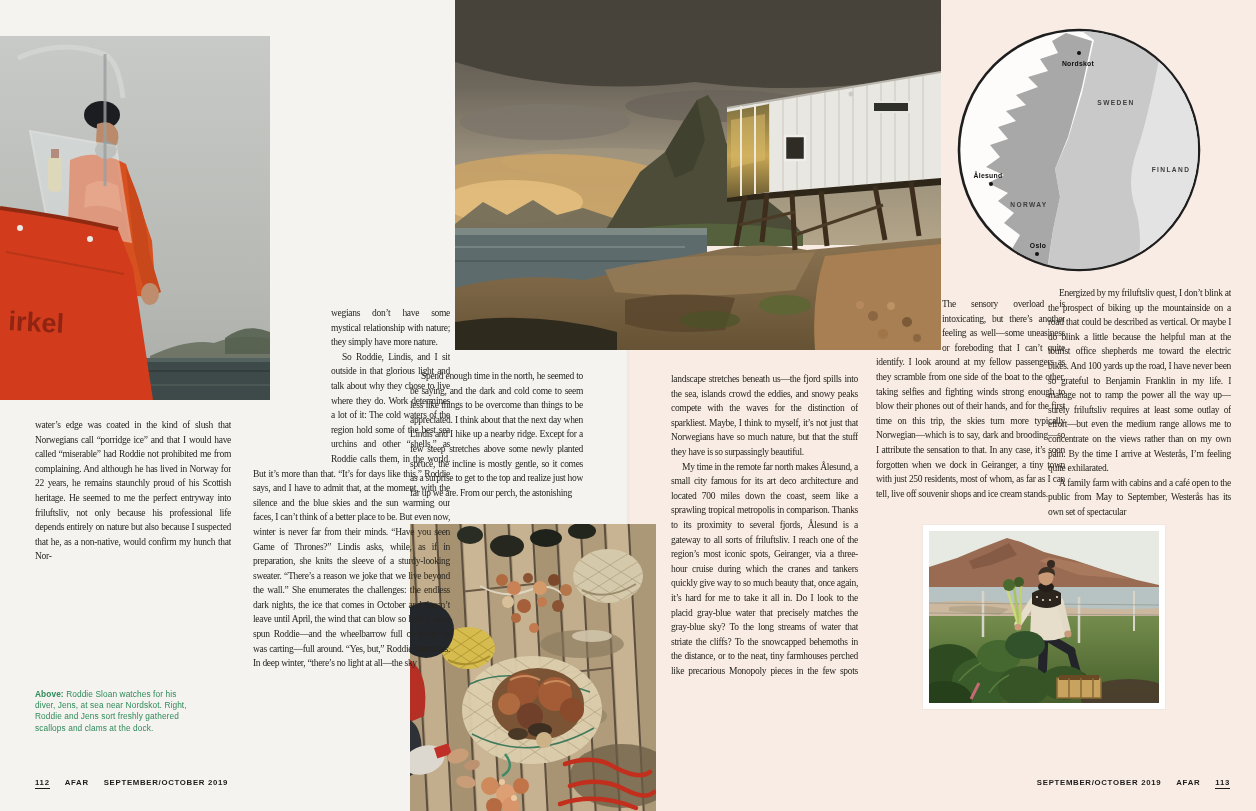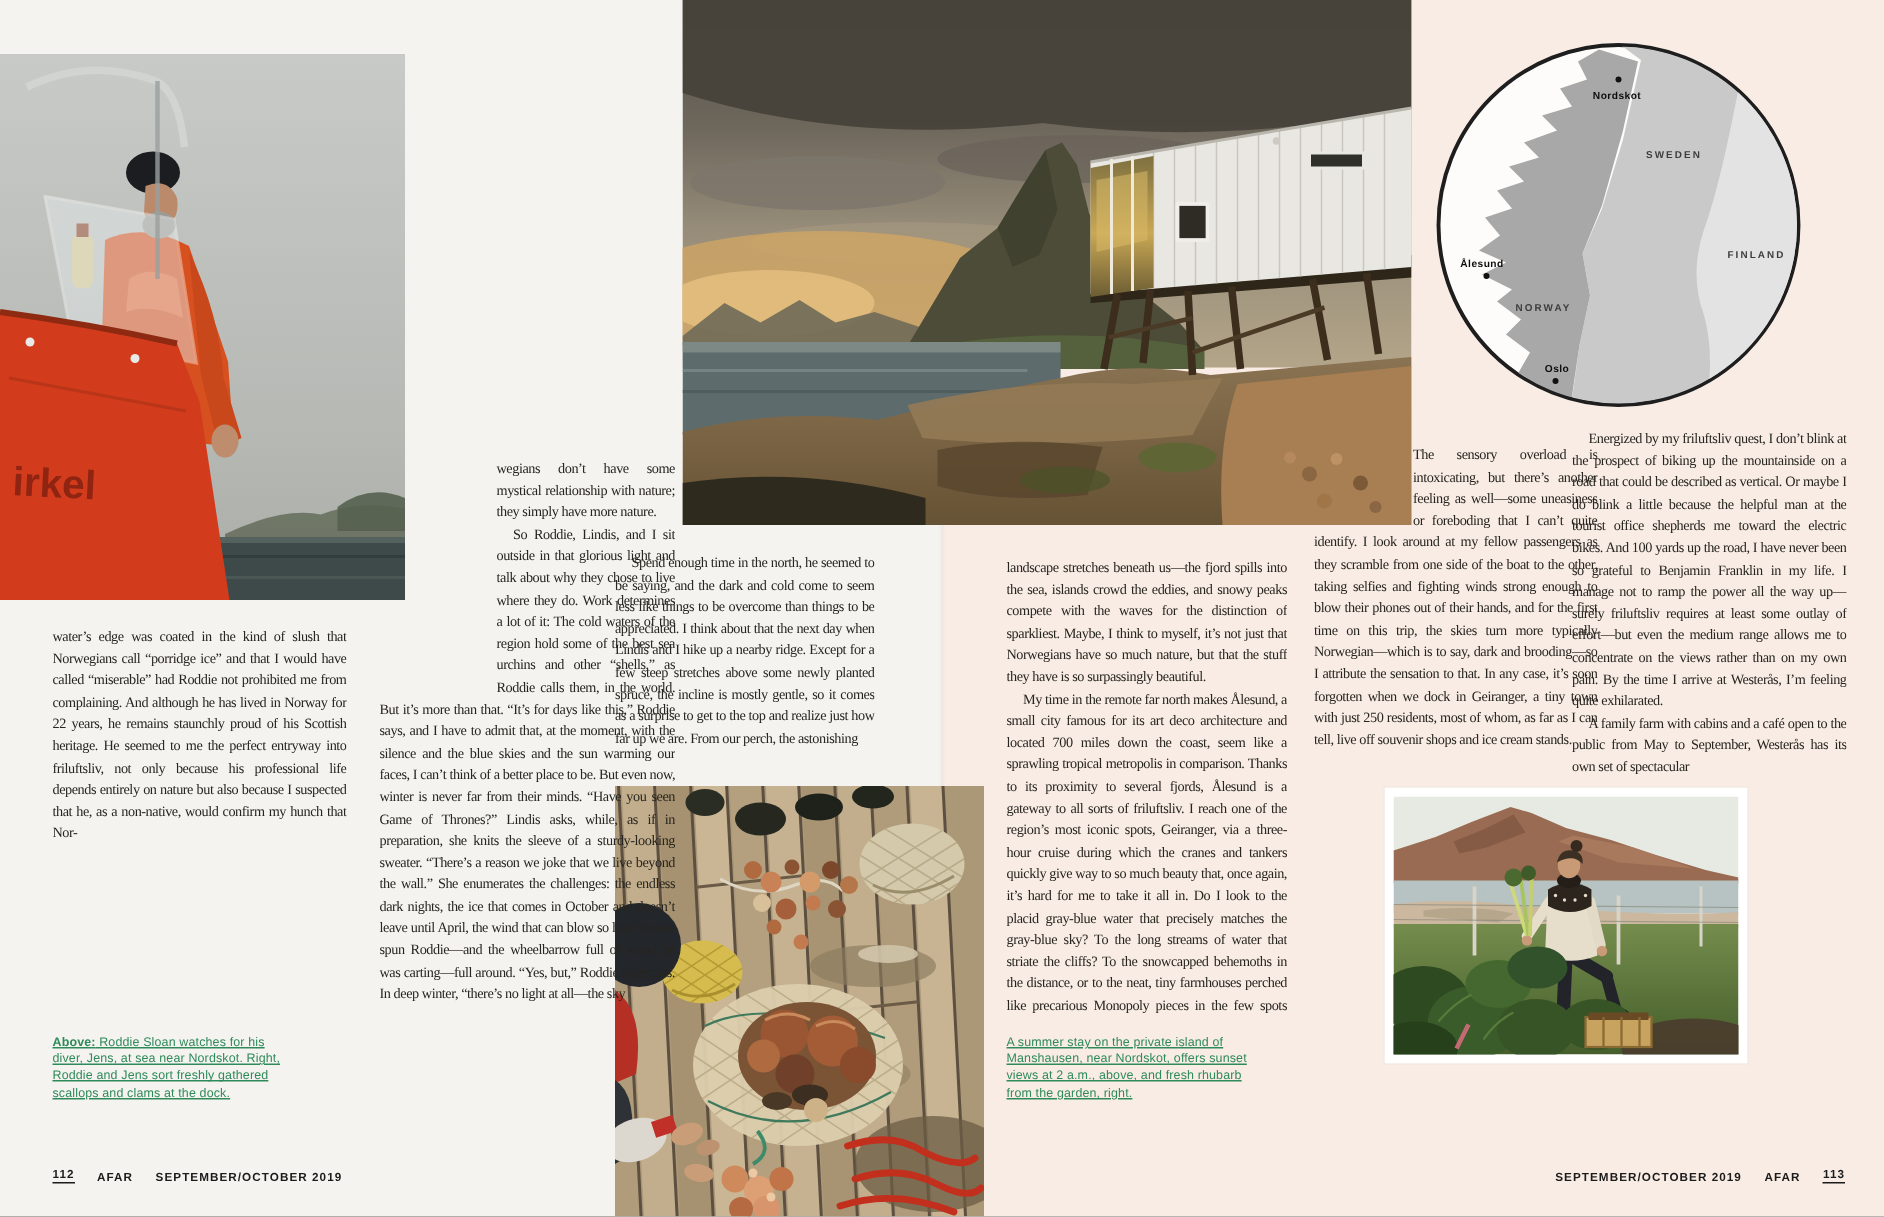--- a/index.html
+++ b/index.html
@@ -24,7 +24,7 @@
   .c4{left:671px;top:372px;width:187px;height:306px;font-family:Liberation Serif, serif;}
   .c5{left:864px;top:297px;width:189px;height:226px;margin-left:12px;}
   .c6{left:1048px;top:286px;width:183px;height:332px;}
-  .caption{position:absolute;font-family:"Liberation Sans",sans-serif;font-size:8.3px;line-height:11.2px;color:#2f8a5a;letter-spacing:0.1px;text-decoration:underline;}
+  .caption{position:absolute;font-family:"Liberation Sans",sans-serif;font-size:8.3px;line-height:11.2px;color:#2f8a5a;letter-spacing:0.1px;}
   .cap-left{left:35px;top:689px;width:154px;}
   .cap-center{left:671px;top:689px;width:162px;}
   .cap-lead{font-weight:bold;}

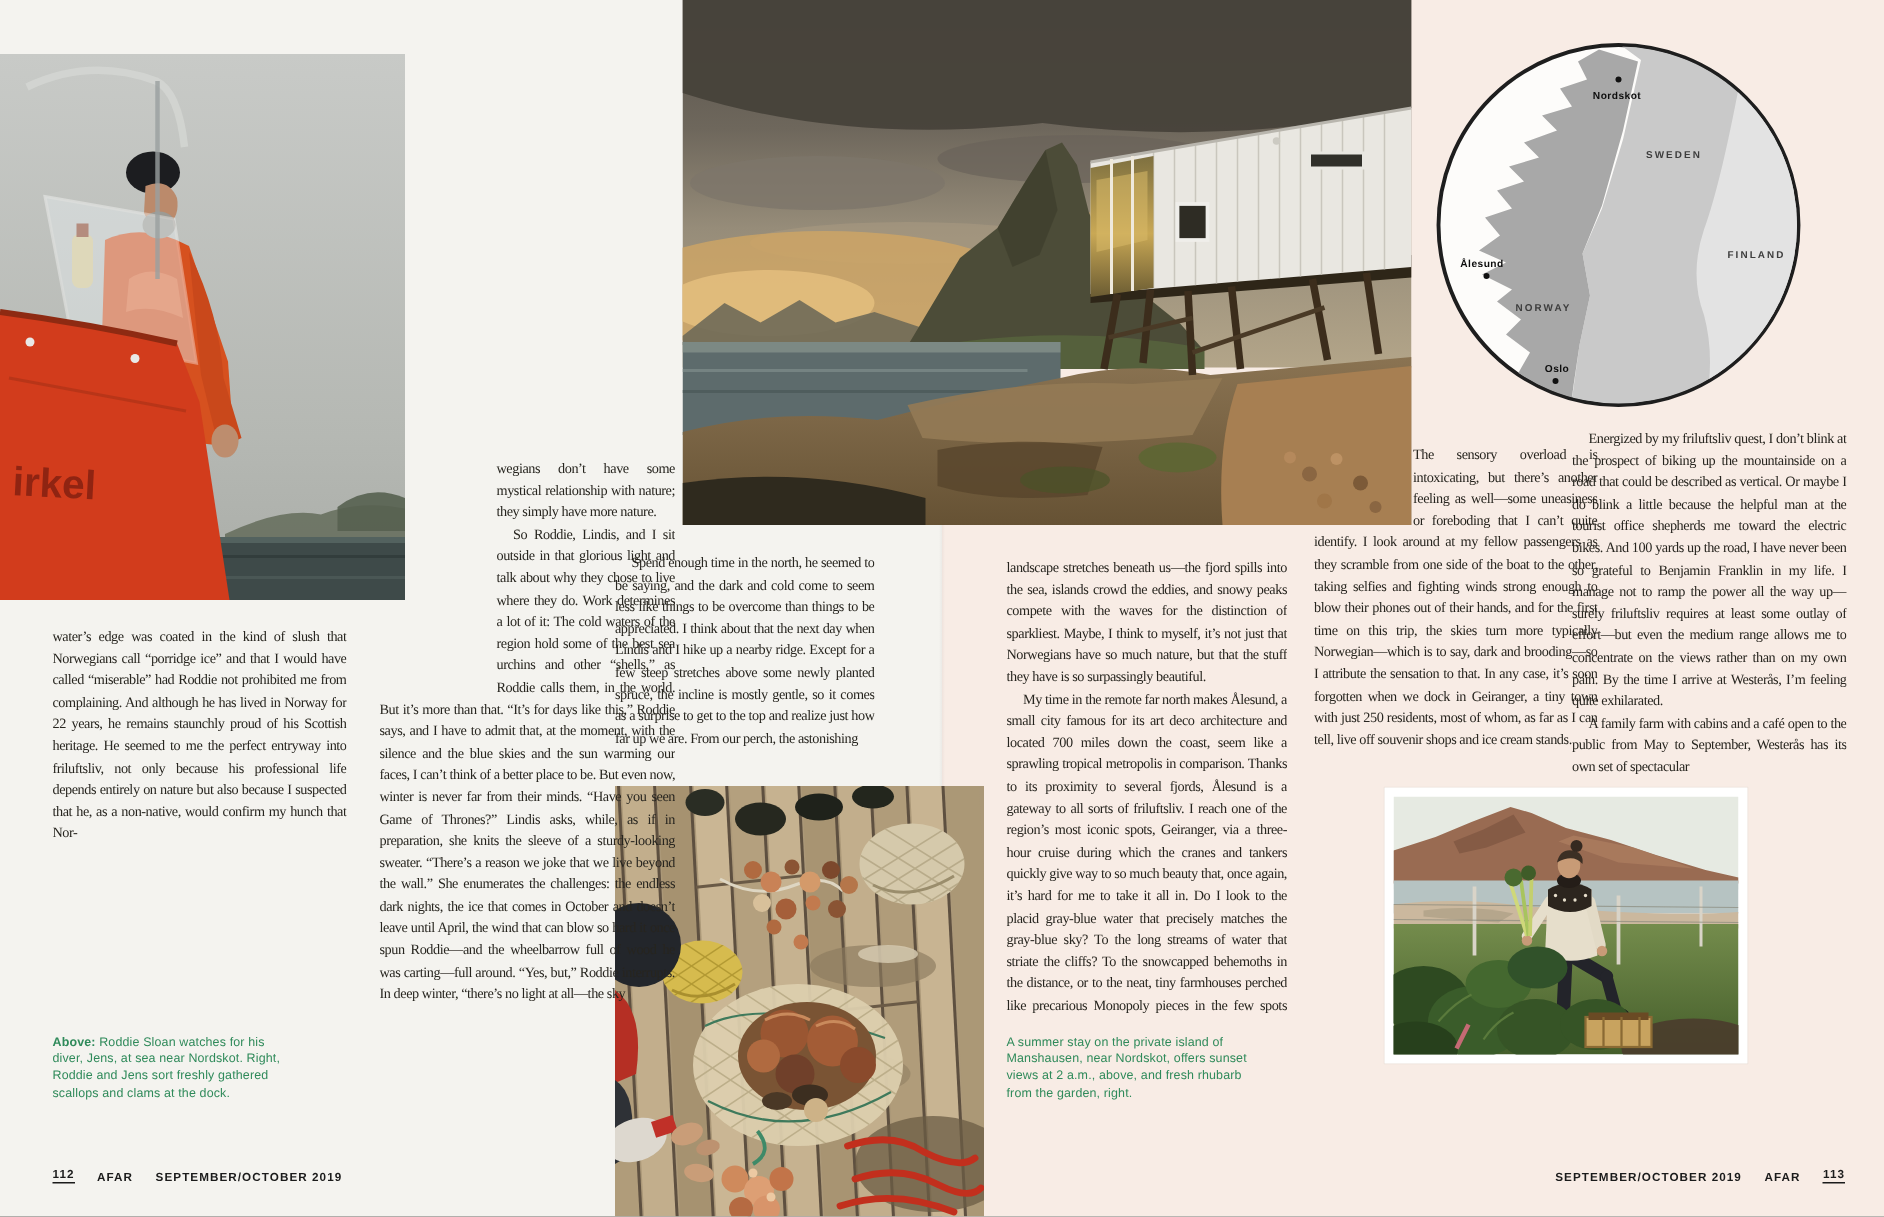--- a/index.html
+++ b/index.html
@@ -478,9 +478,6 @@
   <div class="caption cap-left">
     <span class="cap-lead">Above:</span><span> Roddie Sloan watches for his diver, Jens, at sea near Nordskot. Right, Roddie and Jens sort freshly gathered scallops and clams at the dock.</span>
   </div>
-  <div class="caption cap-center">
-    <span>A summer stay on the private island of Manshausen, near Nordskot, offers sunset views at 2 a.m., above, and fresh rhubarb from the garden, right.</span>
-  </div>
 
   <div class="folio folio-left">
     <span class="pn">112</span>

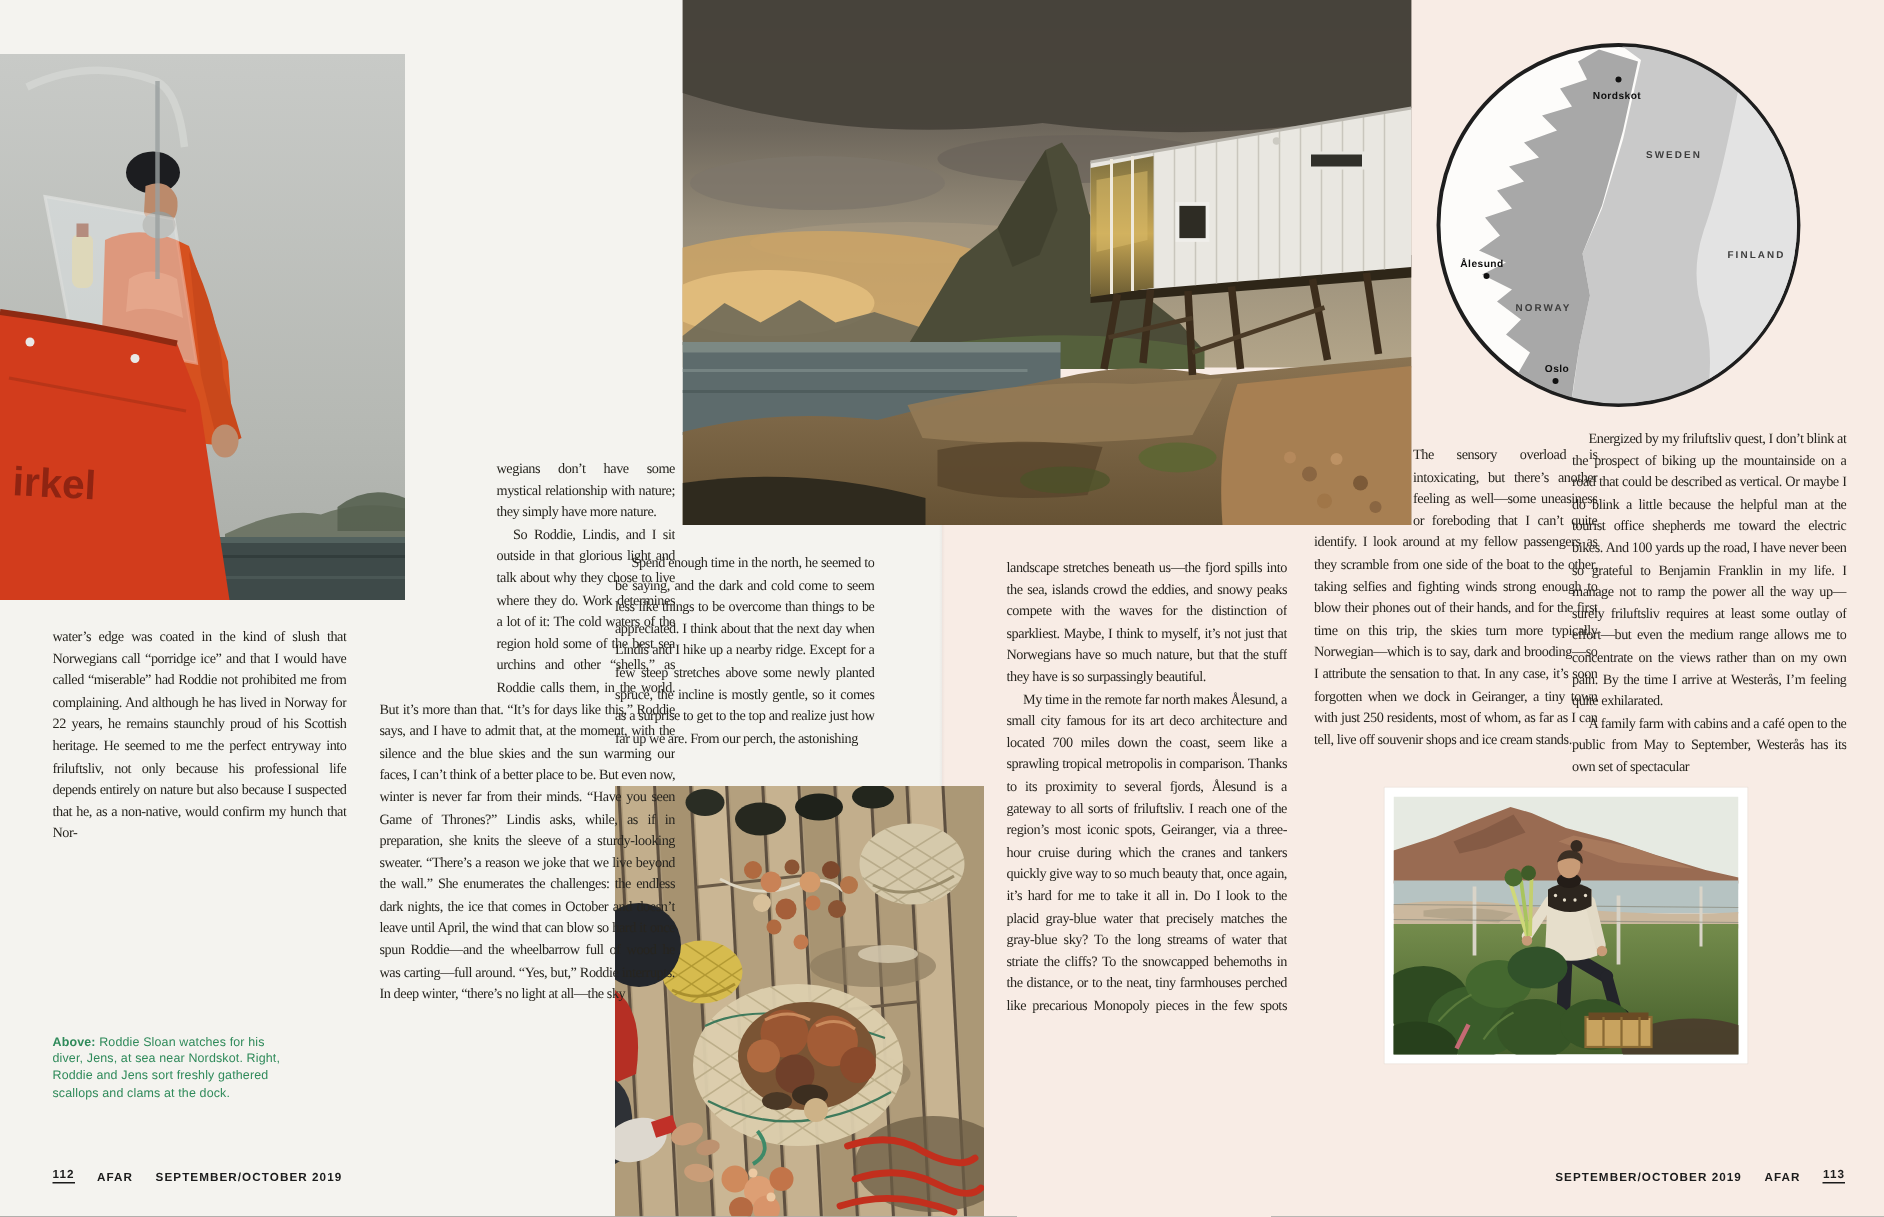--- a/index.html
+++ b/index.html
@@ -28,7 +28,7 @@
   .cap-left{left:35px;top:689px;width:154px;}
   .cap-center{left:671px;top:689px;width:162px;}
   .cap-lead{font-weight:bold;}
-  .folio{position:absolute;top:778px;font-family:"Liberation Sans",sans-serif;font-size:7.8px;font-weight:bold;letter-spacing:0.7px;color:#1b1b1b;display:flex;gap:15px;align-items:flex-end;}
+  .folio{position:absolute;top:778px;font-family:"Liberation Sans",sans-serif;font-size:7.8px;font-weight:bold;letter-spacing:0.7px;color:#1b1b1b;display:flex;gap:15px;align-items:flex-start;}
   .folio .pn{border-bottom:1.5px solid #1b1b1b;padding-bottom:1px;}
   .folio-left{left:35px;}
   .folio-right{right:26px;}

